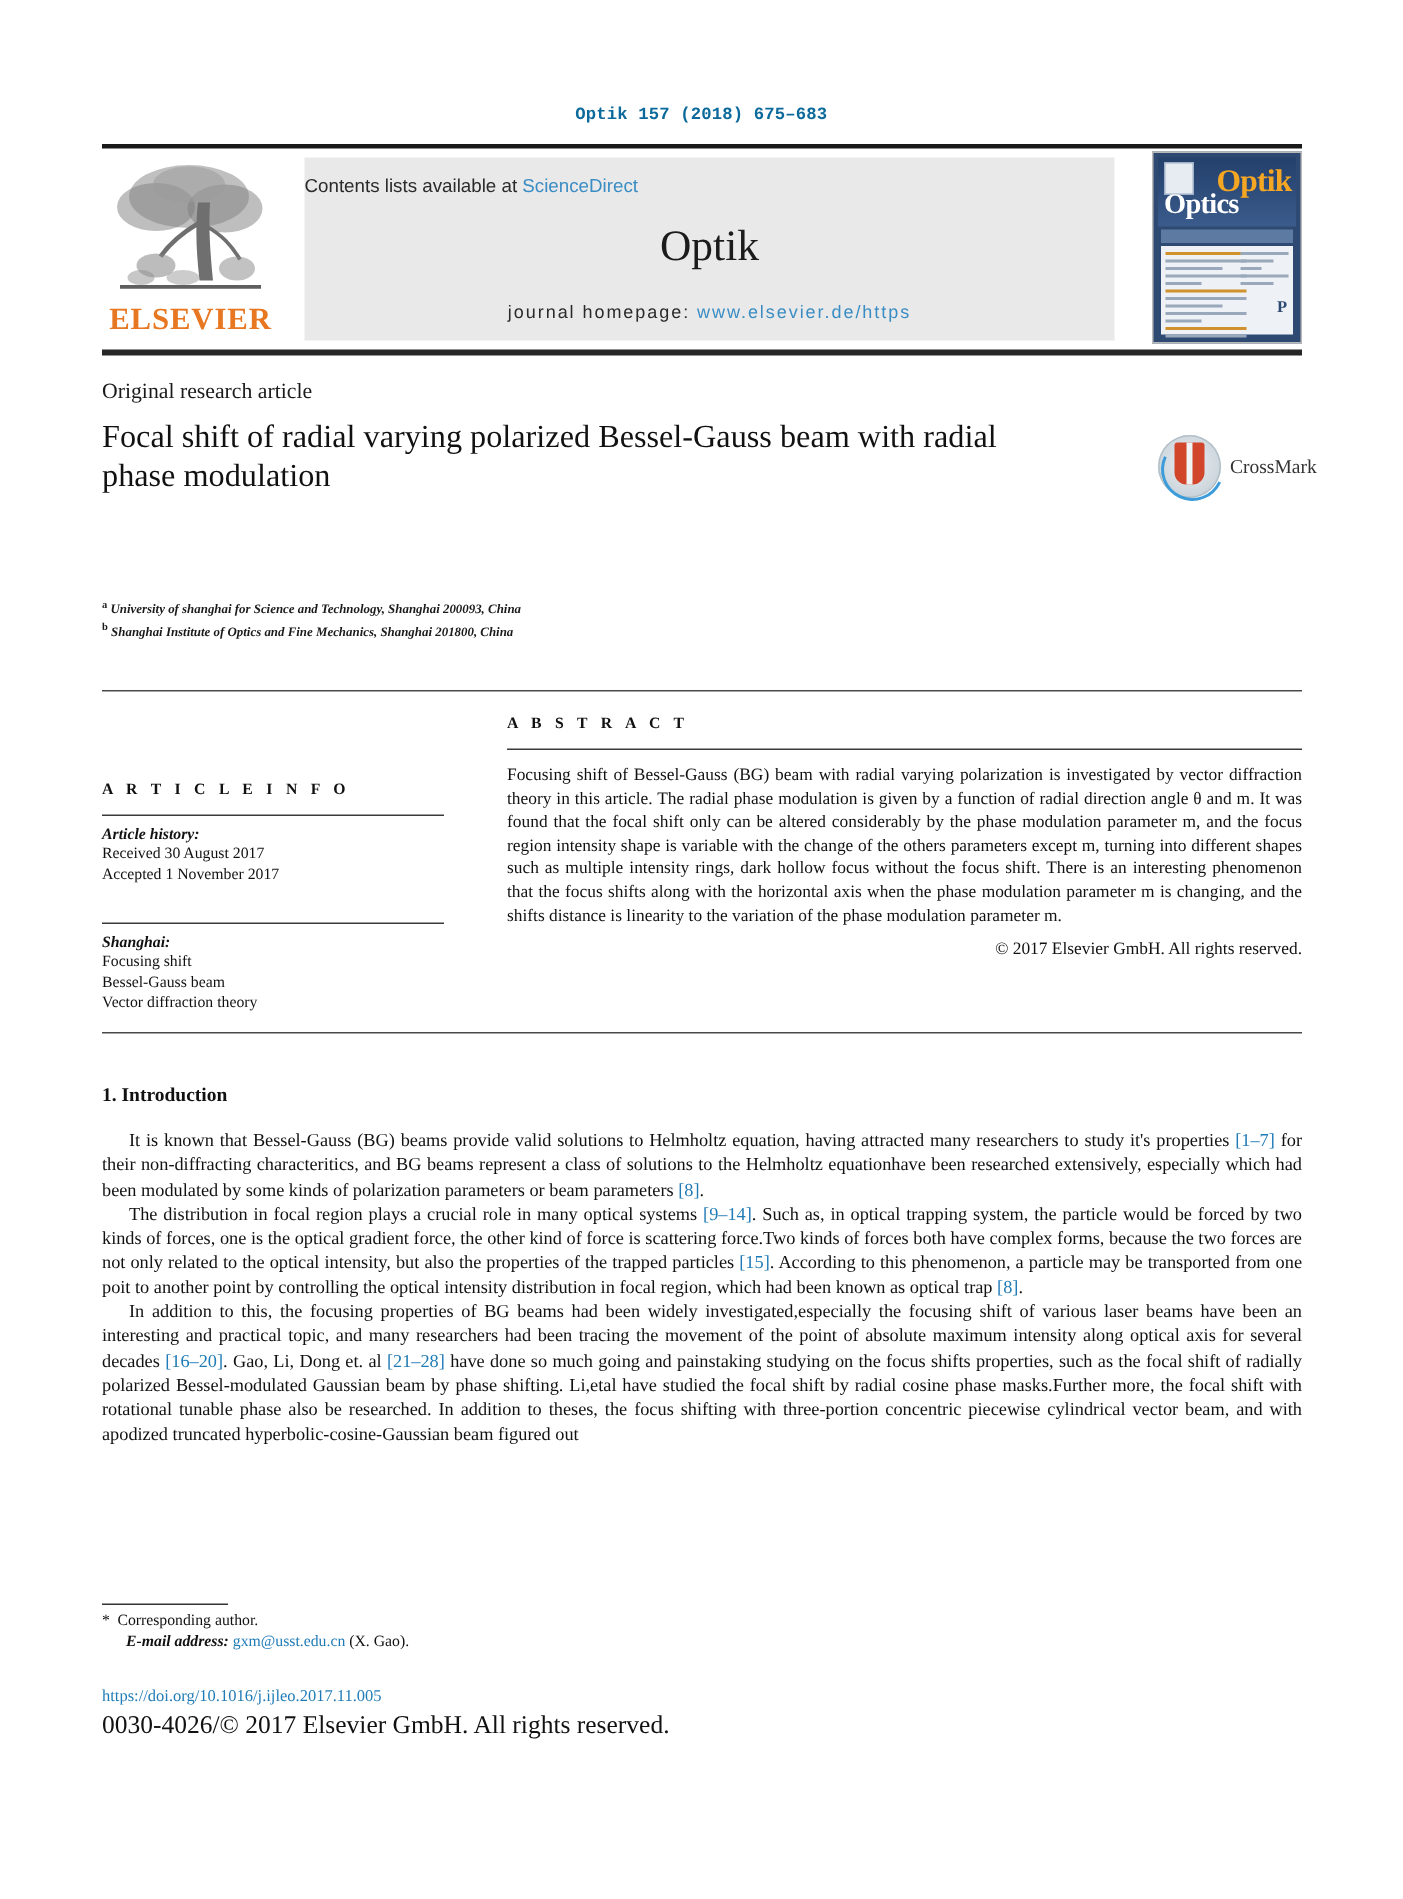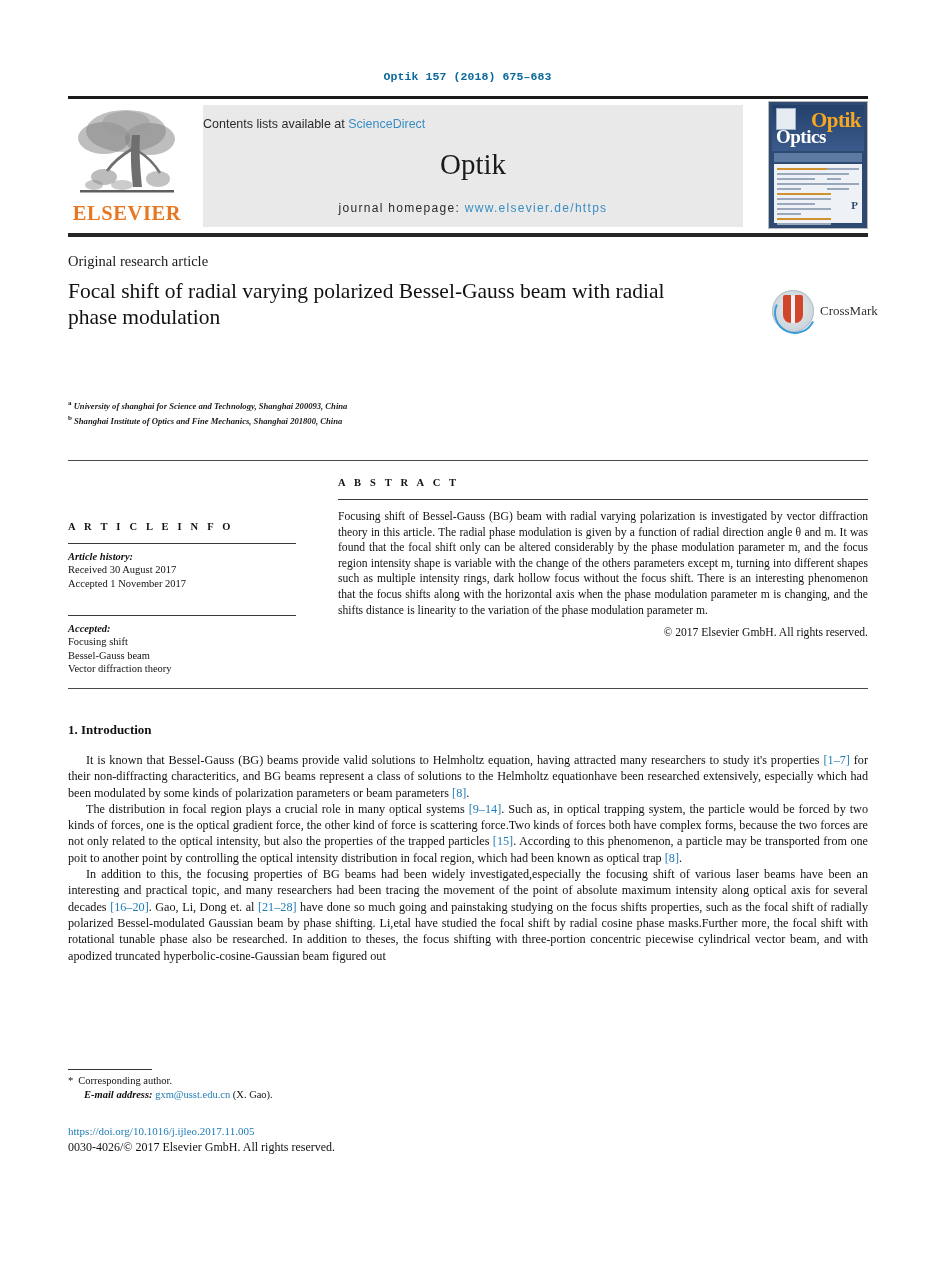--- a/index.html
+++ b/index.html
@@ -451,7 +451,7 @@
     <div style="height:25px"></div>
     <div class="hr-thin"></div>
     <div class="kw-block">
-      <div class="ital-head">Accepted:</div>
+      <div class="ital-head">Shanghai:</div>
       <div class="info-line">Focusing shift</div>
       <div class="info-line">Bessel-Gauss beam</div>
       <div class="info-line">Vector diffraction theory</div>

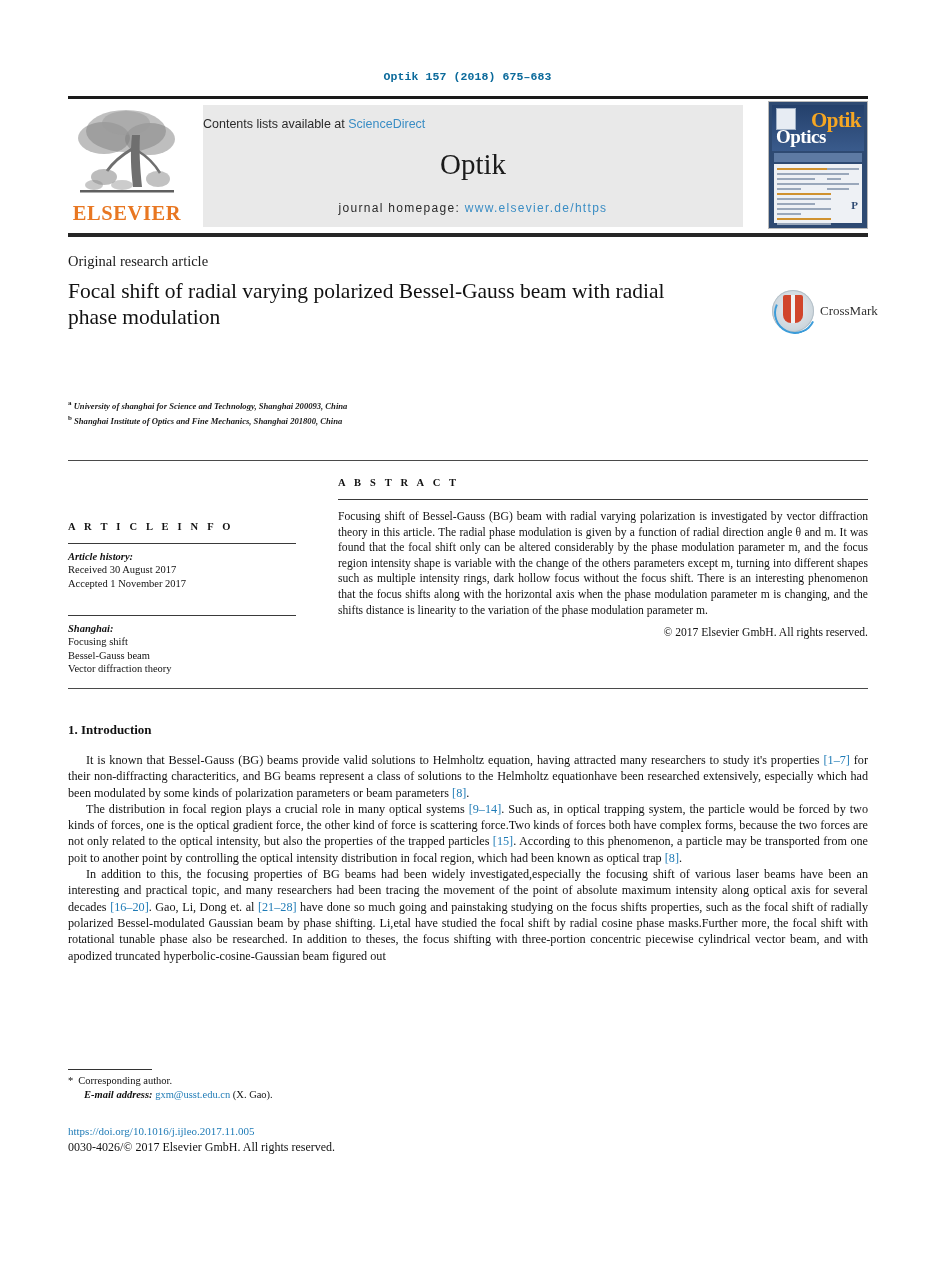--- a/index.html
+++ b/index.html
@@ -332,7 +332,7 @@
   .issn-line {
     position: absolute; left: 68px; top: 1140px;
     font-family: "Liberation Serif", serif;
-    font-size: 12px;
+    font-size: 17px;
     color: #111;
   }
 </style>

